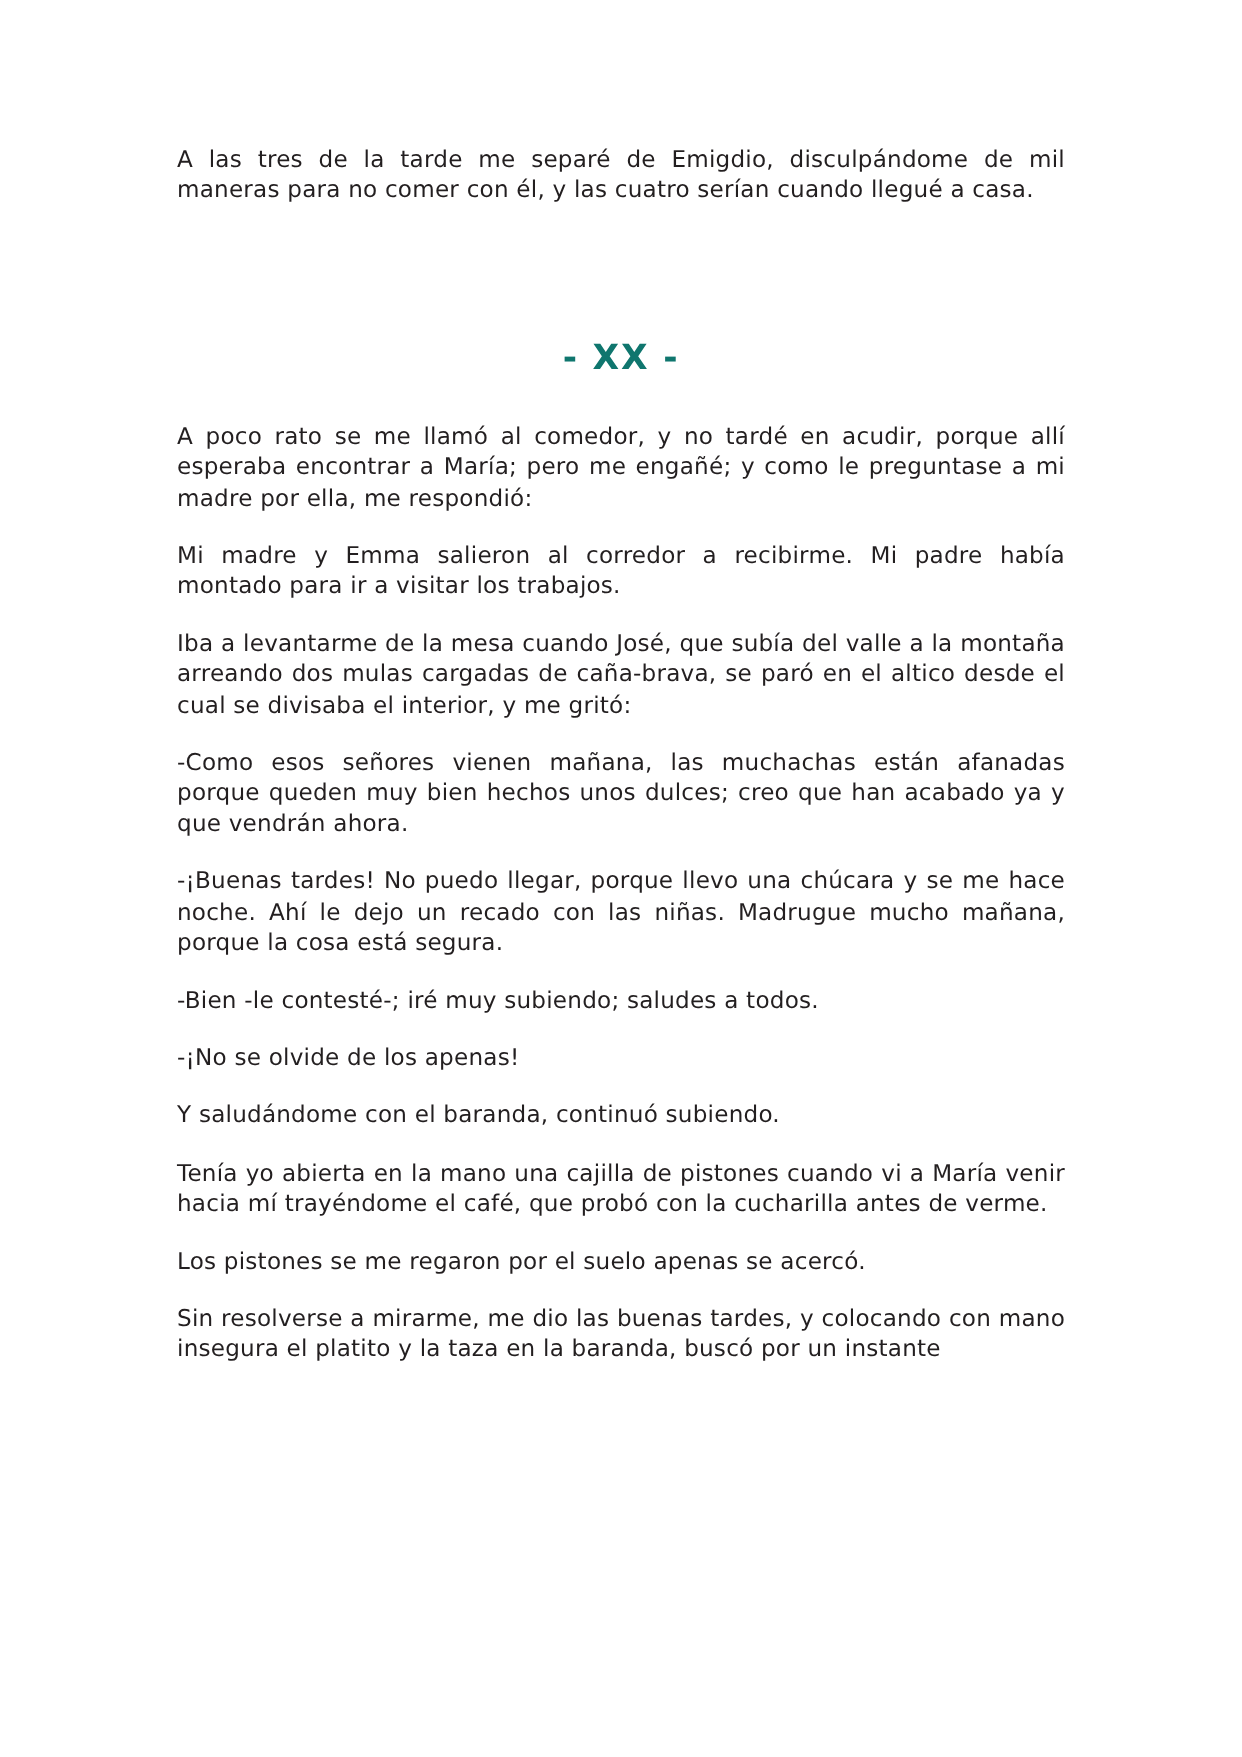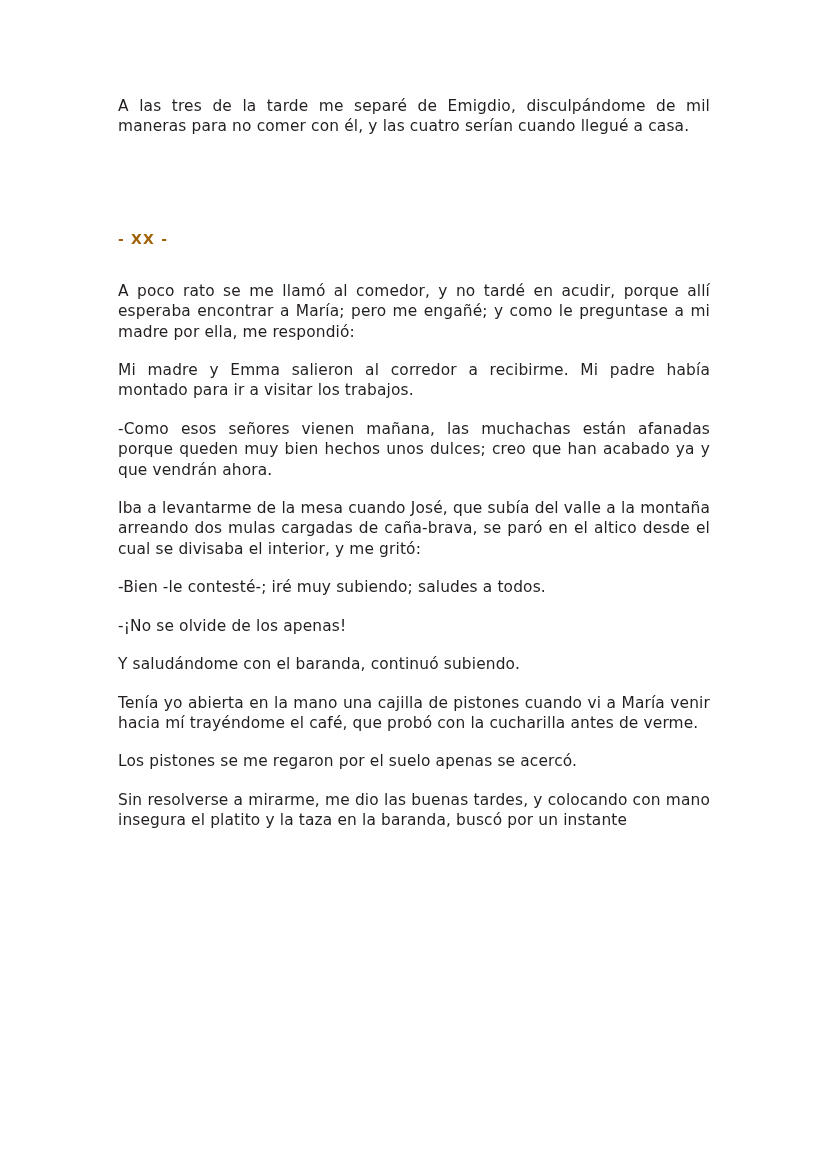--- a/index.html
+++ b/index.html
@@ -56,11 +56,11 @@
   .chapter-heading {
     margin: 0;
     padding: 0;
-    text-align: left;
-    font-size: 14px;
+    text-align: center;
+    font-size: 23px;
     line-height: 24px;
     font-weight: 700;
-    color: #a16207;
+    color: #0f766e;
     letter-spacing: 1.2px;
   }
 

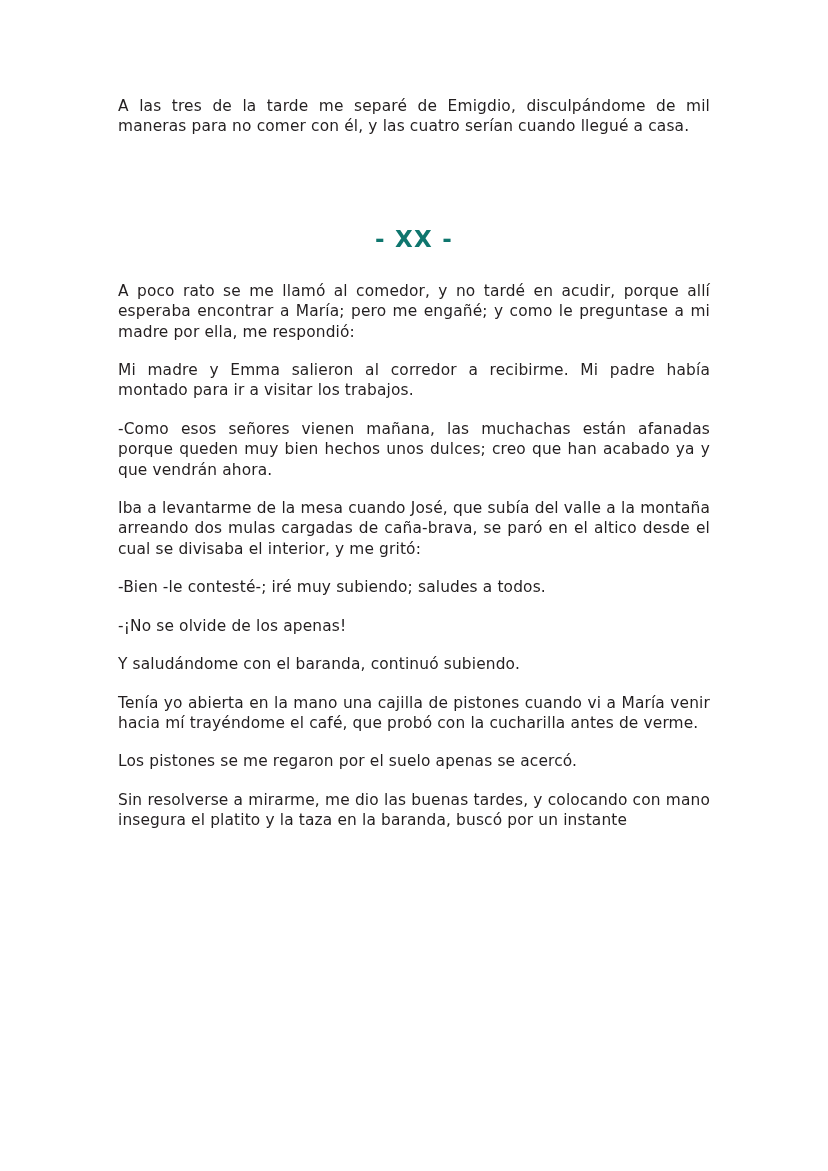--- a/index.html
+++ b/index.html
@@ -83,8 +83,8 @@
 
     <p class="para">A poco rato se me llamó al comedor, y no tardé en acudir, porque allí esperaba encontrar a María; pero me engañé; y como le preguntase a mi madre por ella, me respondió:</p>
     <p class="para">Mi madre y Emma salieron al corredor a recibirme. Mi padre había montado para ir a visitar los trabajos.</p>
+    <p class="para">Iba a levantarme de la mesa cuando José, que subía del valle a la montaña arreando dos mulas cargadas de caña-brava, se paró en el altico desde el cual se divisaba el interior, y me gritó:</p>
     <p class="para">-Como esos señores vienen mañana, las muchachas están afanadas porque queden muy bien hechos unos dulces; creo que han acabado ya y que vendrán ahora.</p>
-    <p class="para">Iba a levantarme de la mesa cuando José, que subía del valle a la montaña arreando dos mulas cargadas de caña-brava, se paró en el altico desde el cual se divisaba el interior, y me gritó:</p>
     <p class="para">-Bien -le contesté-; iré muy subiendo; saludes a todos.</p>
     <p class="para">-¡No se olvide de los apenas!</p>
     <p class="para">Y saludándome con el baranda, continuó subiendo.</p>

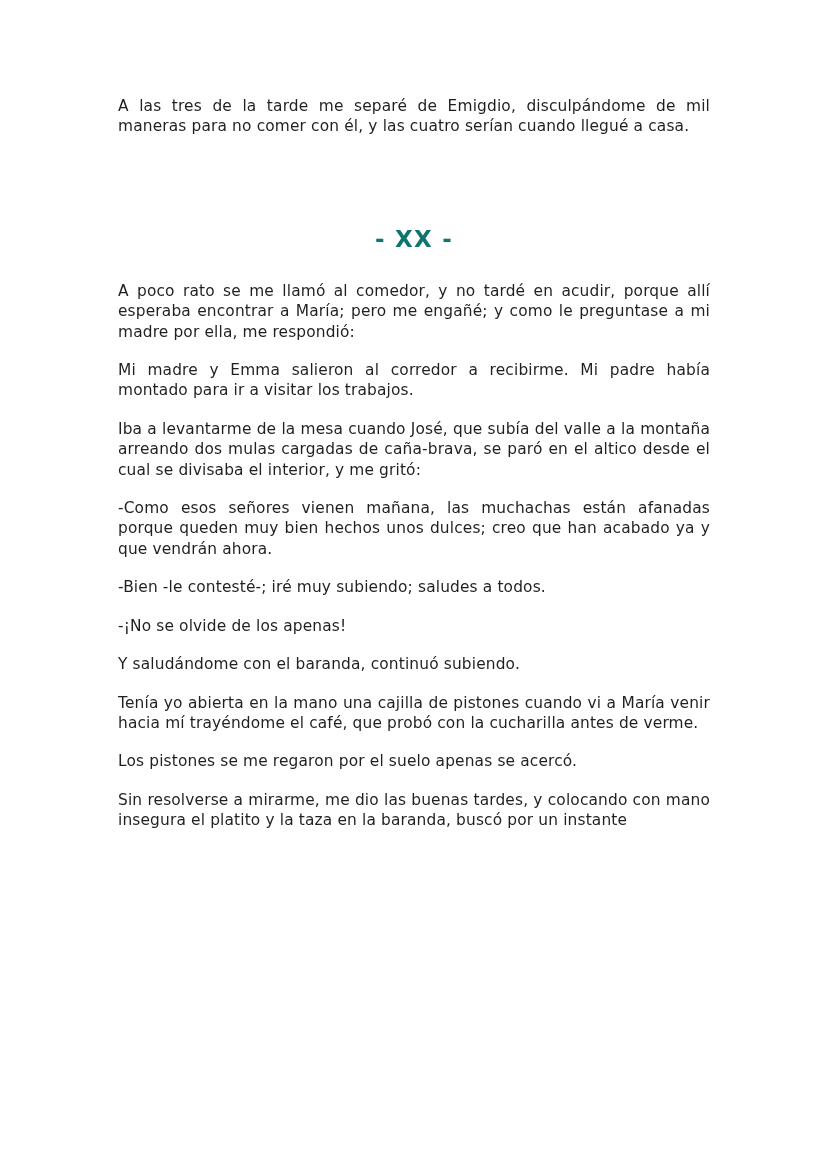--- a/index.html
+++ b/index.html
@@ -85,6 +85,7 @@
     <p class="para">Mi madre y Emma salieron al corredor a recibirme. Mi padre había montado para ir a visitar los trabajos.</p>
     <p class="para">Iba a levantarme de la mesa cuando José, que subía del valle a la montaña arreando dos mulas cargadas de caña-brava, se paró en el altico desde el cual se divisaba el interior, y me gritó:</p>
     <p class="para">-Como esos señores vienen mañana, las muchachas están afanadas porque queden muy bien hechos unos dulces; creo que han acabado ya y que vendrán ahora.</p>
+    <p class="para">-¡Buenas tardes! No puedo llegar, porque llevo una chúcara y se me hace noche. Ahí le dejo un recado con las niñas. Madrugue mucho mañana, porque la cosa está segura.</p>
     <p class="para">-Bien -le contesté-; iré muy subiendo; saludes a todos.</p>
     <p class="para">-¡No se olvide de los apenas!</p>
     <p class="para">Y saludándome con el baranda, continuó subiendo.</p>

